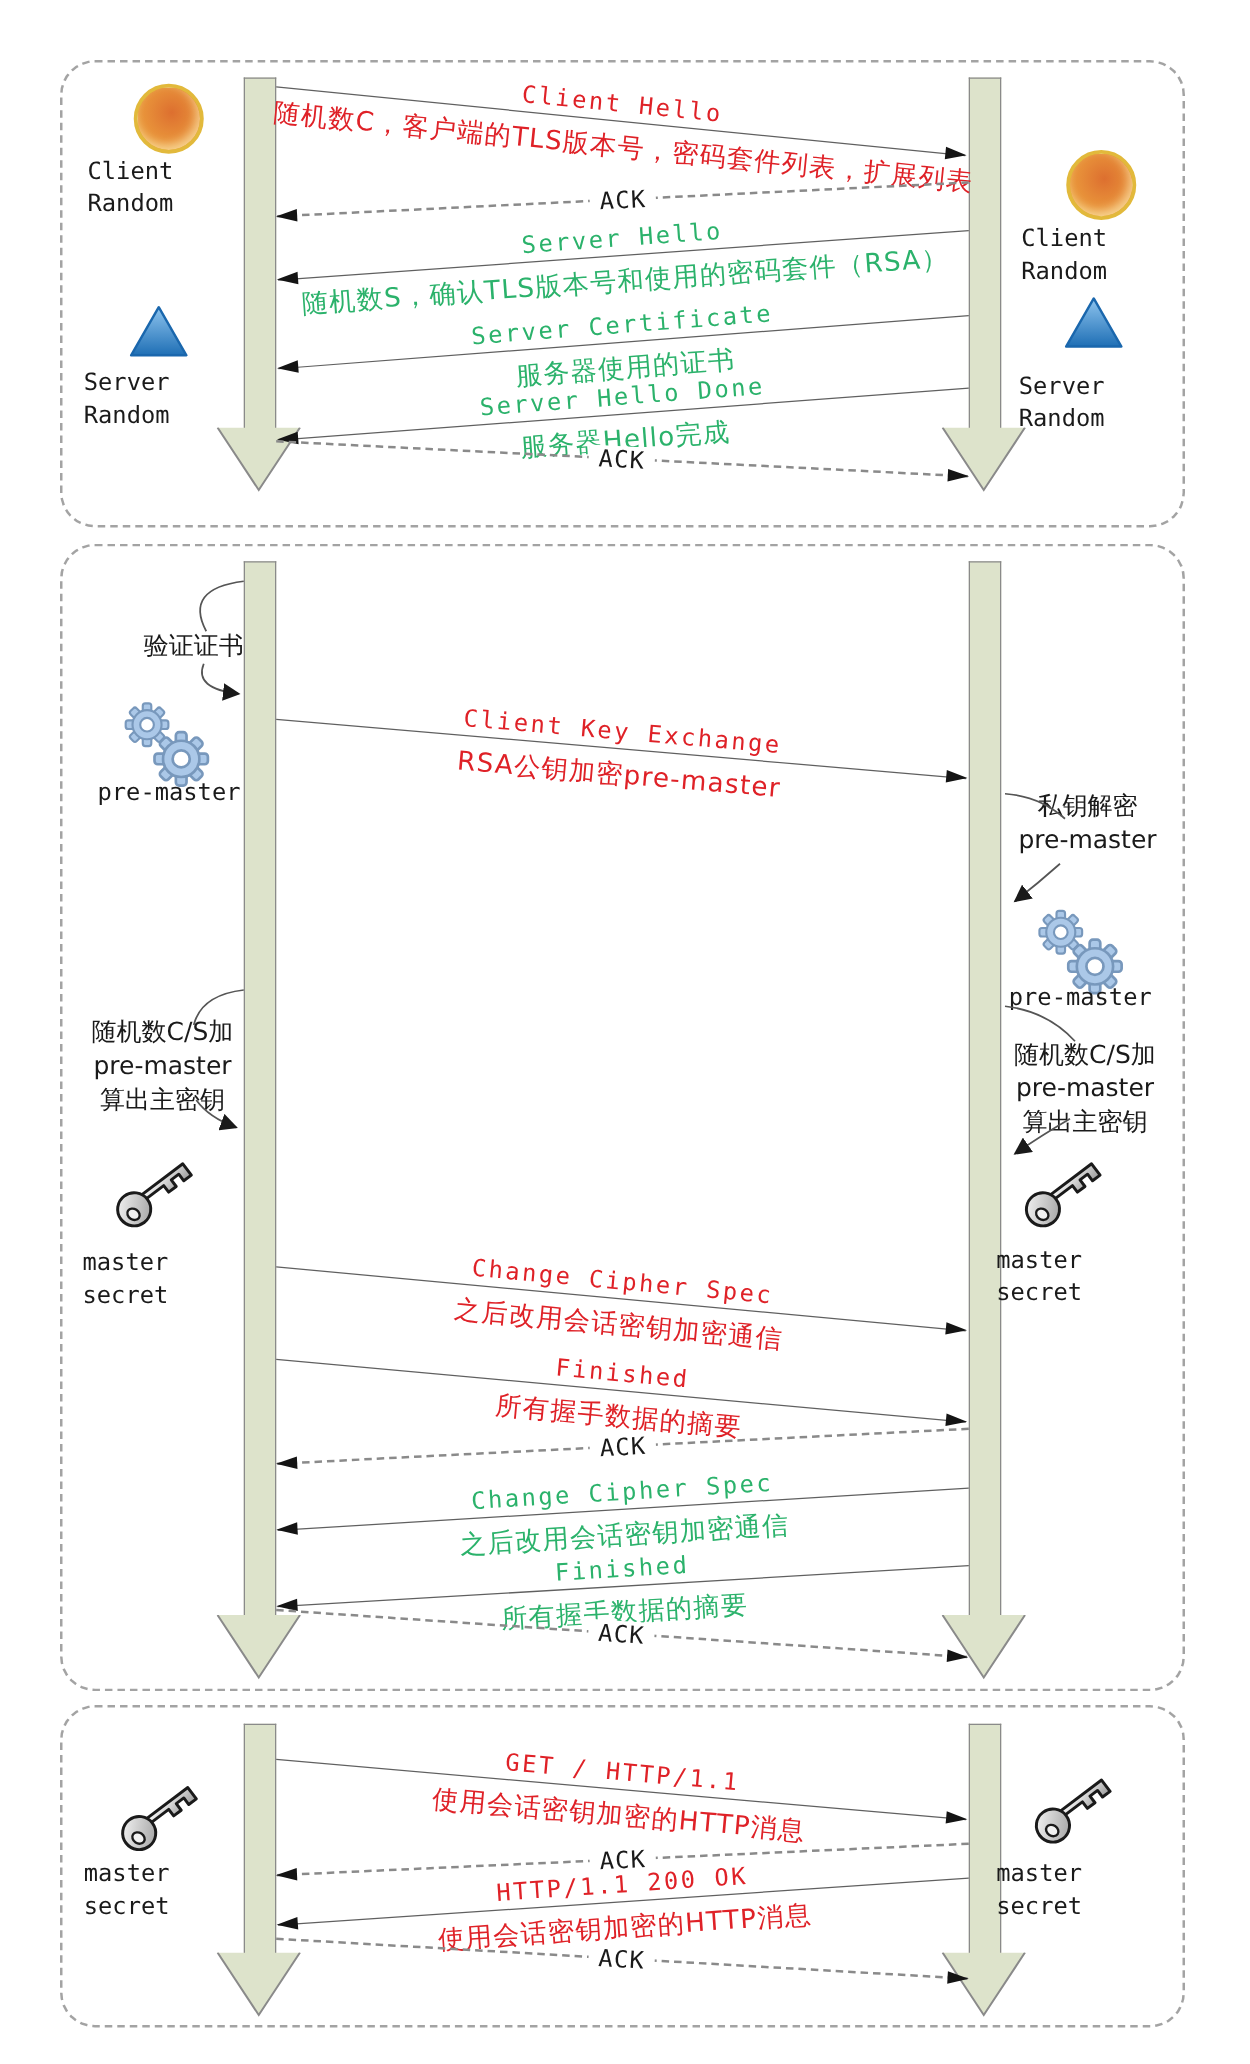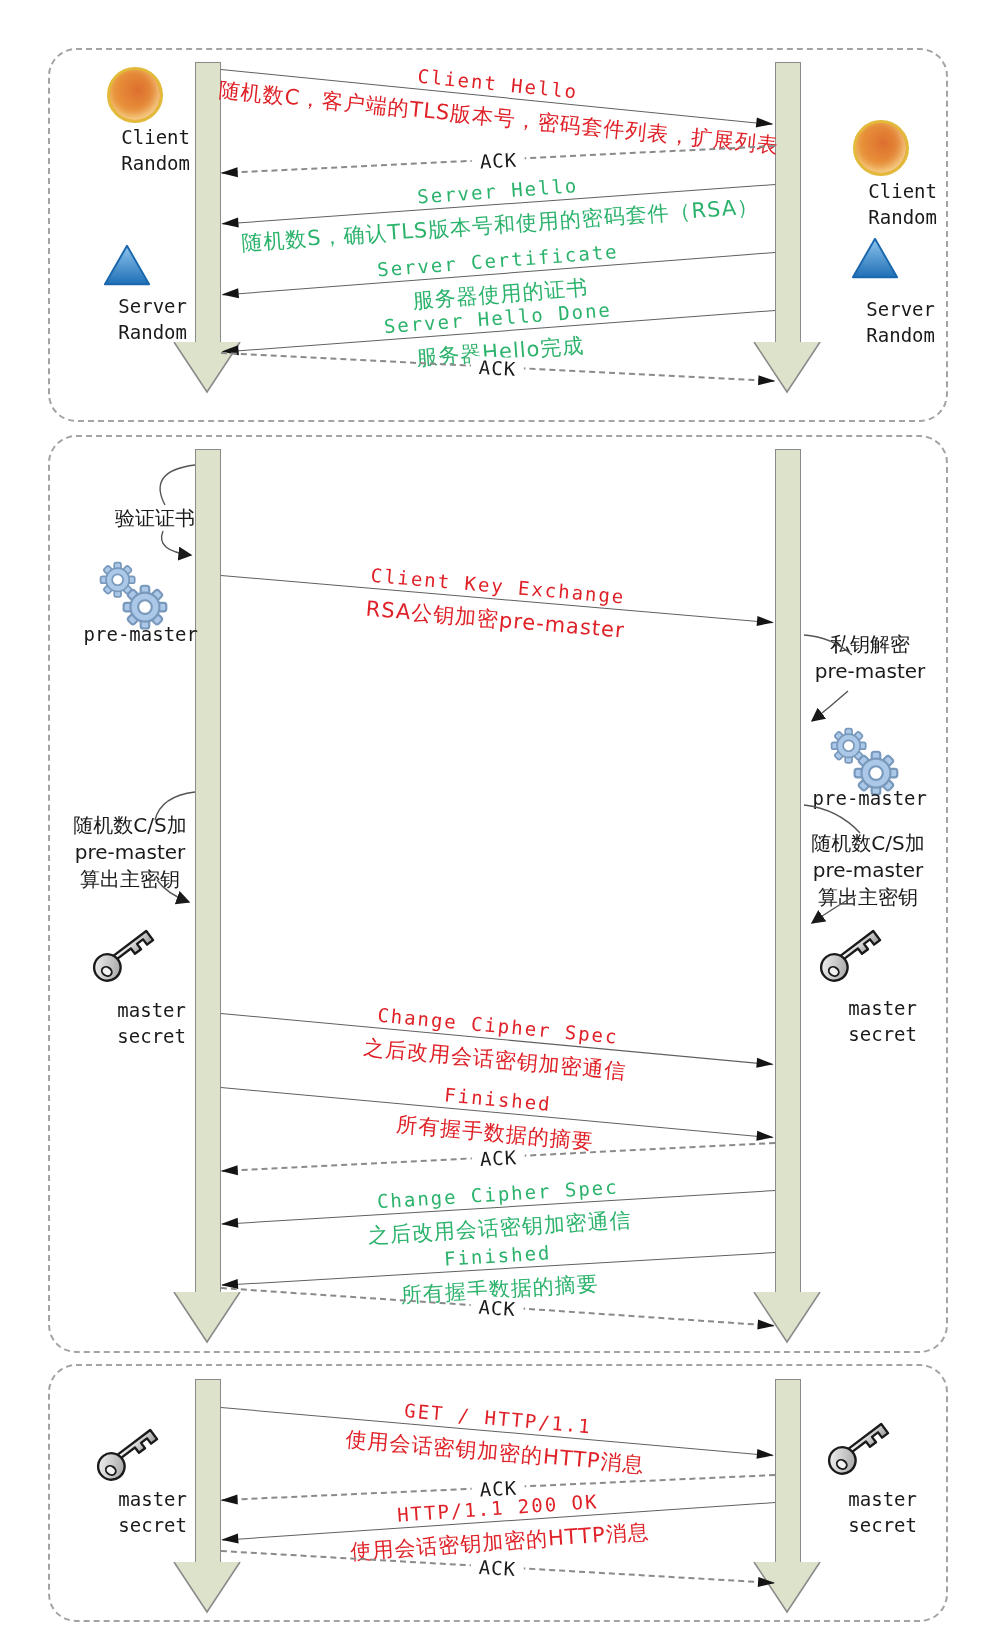--- a/index.html
+++ b/index.html
@@ -29,7 +29,7 @@
             font-family:"DejaVu Sans Mono","Liberation Mono",monospace;
             font-size:19px;color:#1a1a1a;letter-spacing:1px;}
   
-  .slabel{position:absolute;text-align:right;white-space:pre-line;
+  .slabel{position:absolute;text-align:left;white-space:pre-line;
           font-family:"DejaVu Sans Mono","Liberation Mono",monospace;
           font-size:19px;line-height:26px;color:#1a1a1a;}
   .cjk{position:absolute;text-align:center;white-space:pre-line;

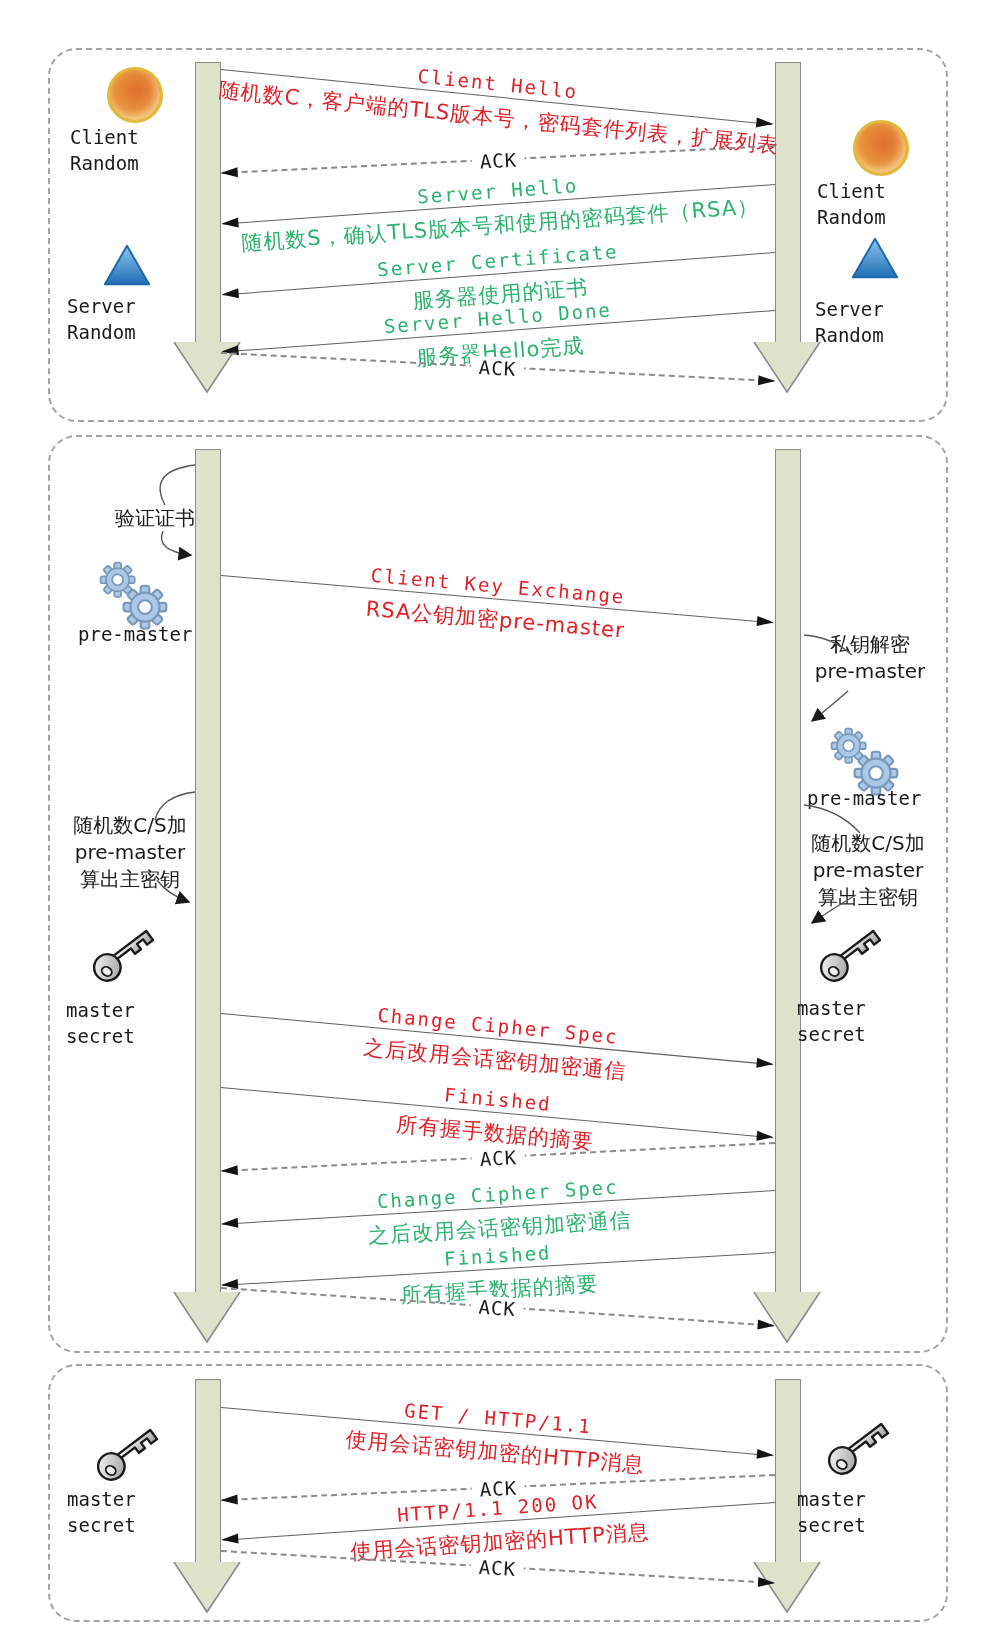--- a/index.html
+++ b/index.html
@@ -146,7 +146,7 @@
       <polyline points="1,0 34,50 67,0" fill="none" stroke="#8a8a8a" stroke-width="1.6"></polyline>
     </svg>
 
-  <div class="cjk" style="left:40px;top:68px;width:130px;">验证证书</div>
+  <div class="cjk" style="left:40px;top:68px;width:130px;font-family:Liberation Mono, monospace;">验证证书</div>
   <svg class="conn" style="left:85px;top:20px;" width="70" height="105" viewBox="0 0 70 105">
     <path d="M60,8 Q12,14 30,48"></path>
       <path class="tip" d="M28,74 Q20,94 56,98"></path>

